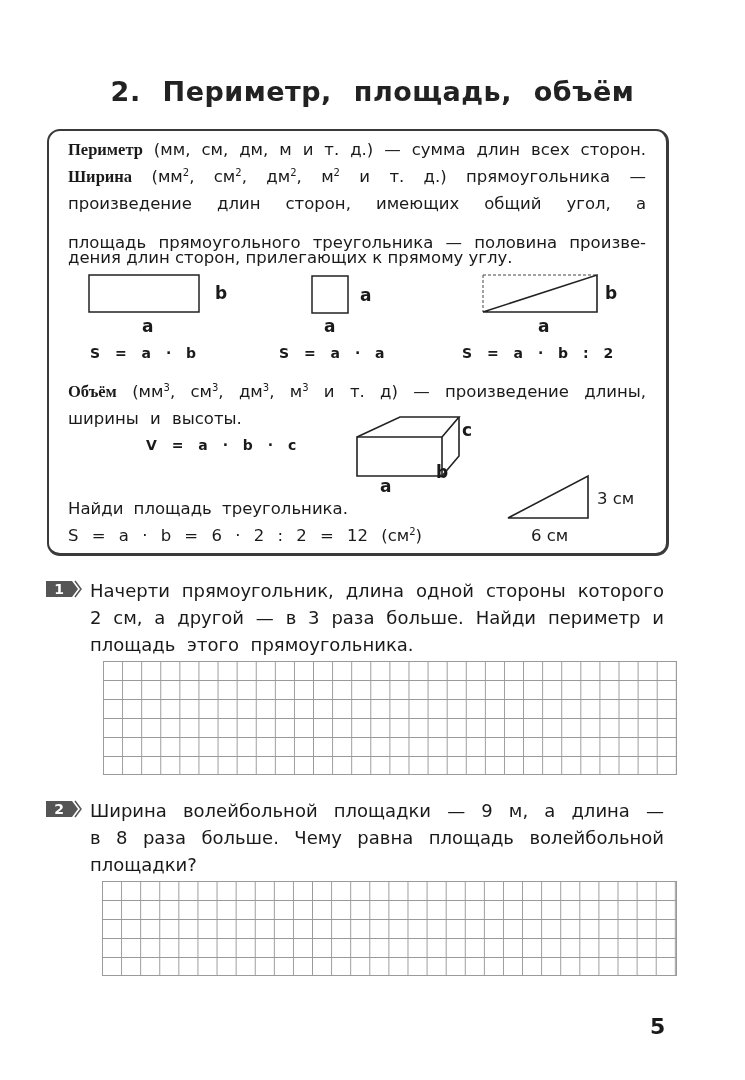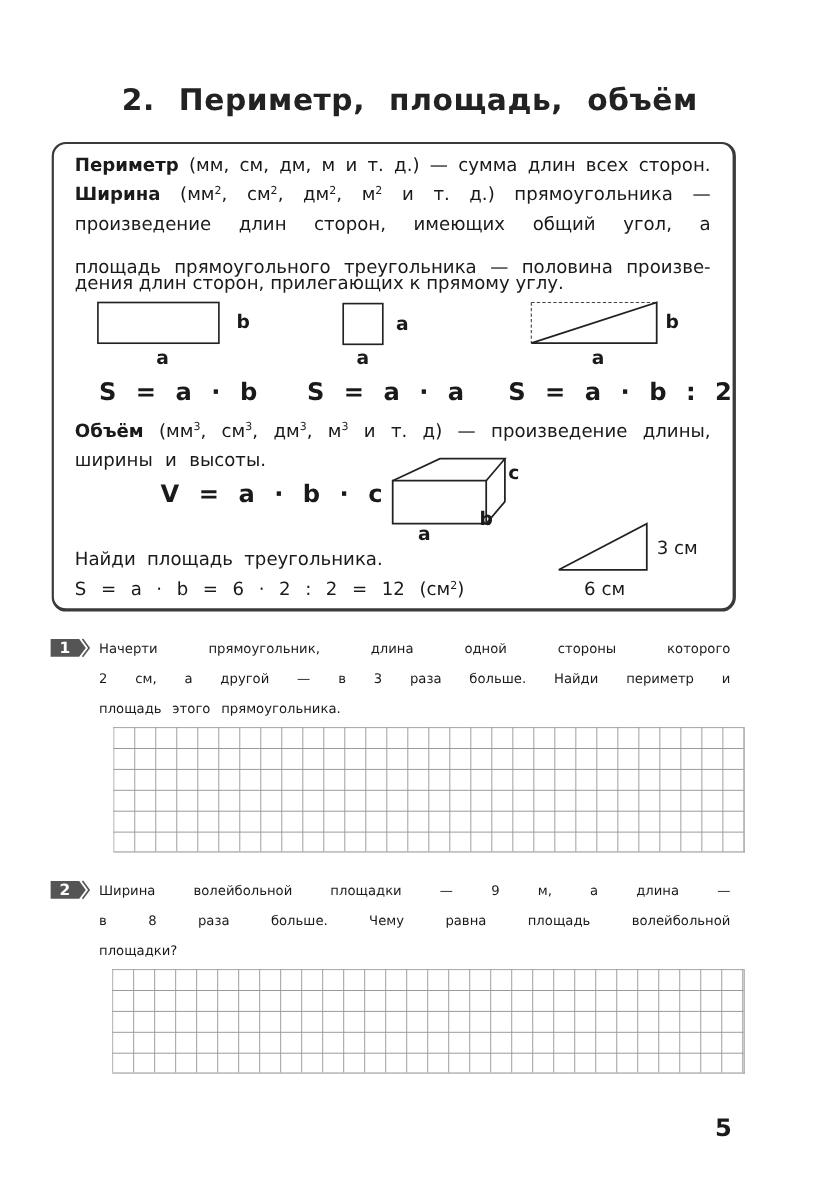--- a/index.html
+++ b/index.html
@@ -13,7 +13,7 @@
               border: 3px solid #3a3a3a; border-radius: 13px; border-top-width: 2px; border-left-width: 2px; }
   .txt { font-size: 16.5px; line-height: 27px; white-space: nowrap; }
   .justify { text-align: justify; text-align-last: justify; width: 578px; }
-  .b { font-weight: bold; }
+  .b { font-weight: bold; font-family: Liberation Serif, serif; }
   sup { font-size: 10px; vertical-align: 6px; line-height: 0; }
   .formula { font-weight: bold; font-size: 22px; word-spacing: 10px; white-space: nowrap; }
   .lbl { font-weight: bold; font-size: 17px; }

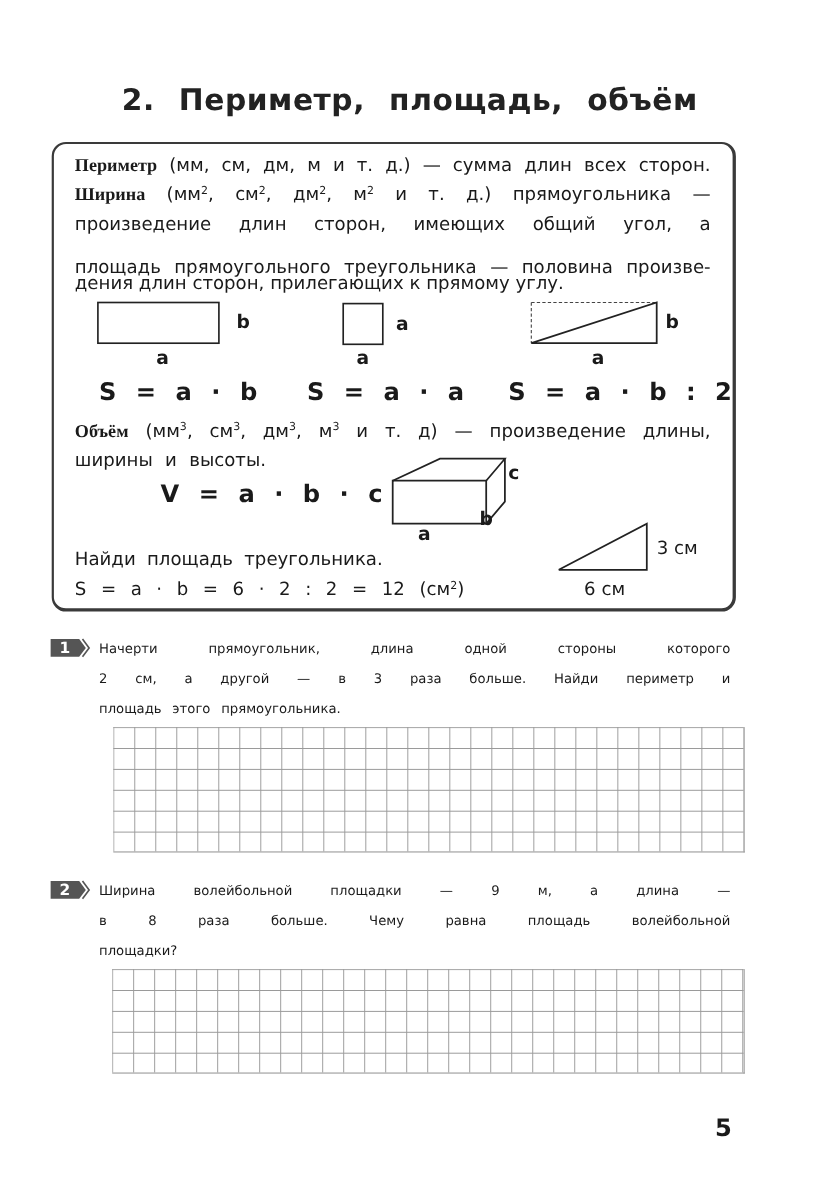--- a/index.html
+++ b/index.html
@@ -15,7 +15,7 @@
   .justify { text-align: justify; text-align-last: justify; width: 578px; }
   .b { font-weight: bold; font-family: Liberation Serif, serif; }
   sup { font-size: 10px; vertical-align: 6px; line-height: 0; }
-  .formula { font-weight: bold; font-size: 22px; word-spacing: 10px; white-space: nowrap; }
+  .formula { font-weight: bold; font-size: 14px; word-spacing: 10px; white-space: nowrap; }
   .lbl { font-weight: bold; font-size: 17px; }
   svg { position: absolute; overflow: visible; }
   .task-badge { width: 40px; height: 22px; }

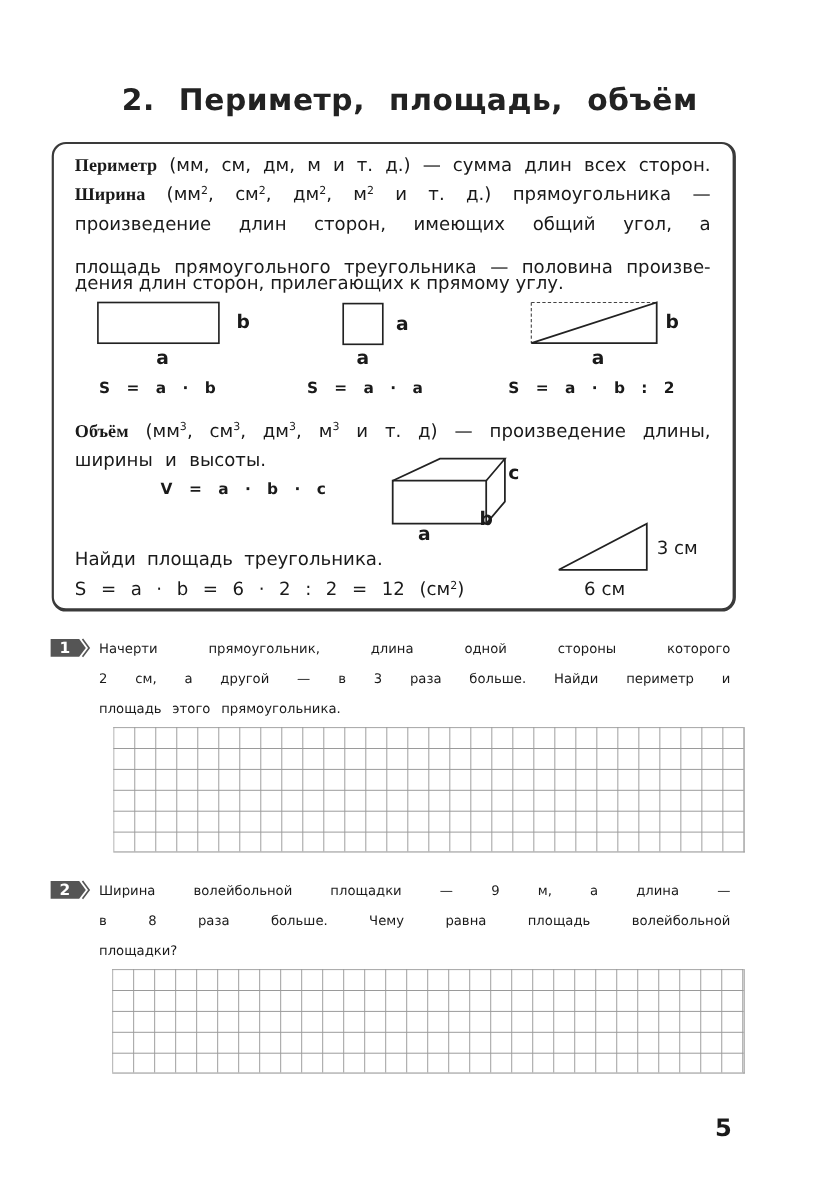--- a/index.html
+++ b/index.html
@@ -19,7 +19,7 @@
   .lbl { font-weight: bold; font-size: 17px; }
   svg { position: absolute; overflow: visible; }
   .task-badge { width: 40px; height: 22px; }
-  .task-text { font-size: 12px; line-height: 27px; }
+  .task-text { font-size: 18px; line-height: 27px; }
   .grid { background-color: #fff;
           background-image: linear-gradient(to right, #9a9a9a 1px, transparent 1px),
                             linear-gradient(to bottom, #9a9a9a 1px, transparent 1px);

